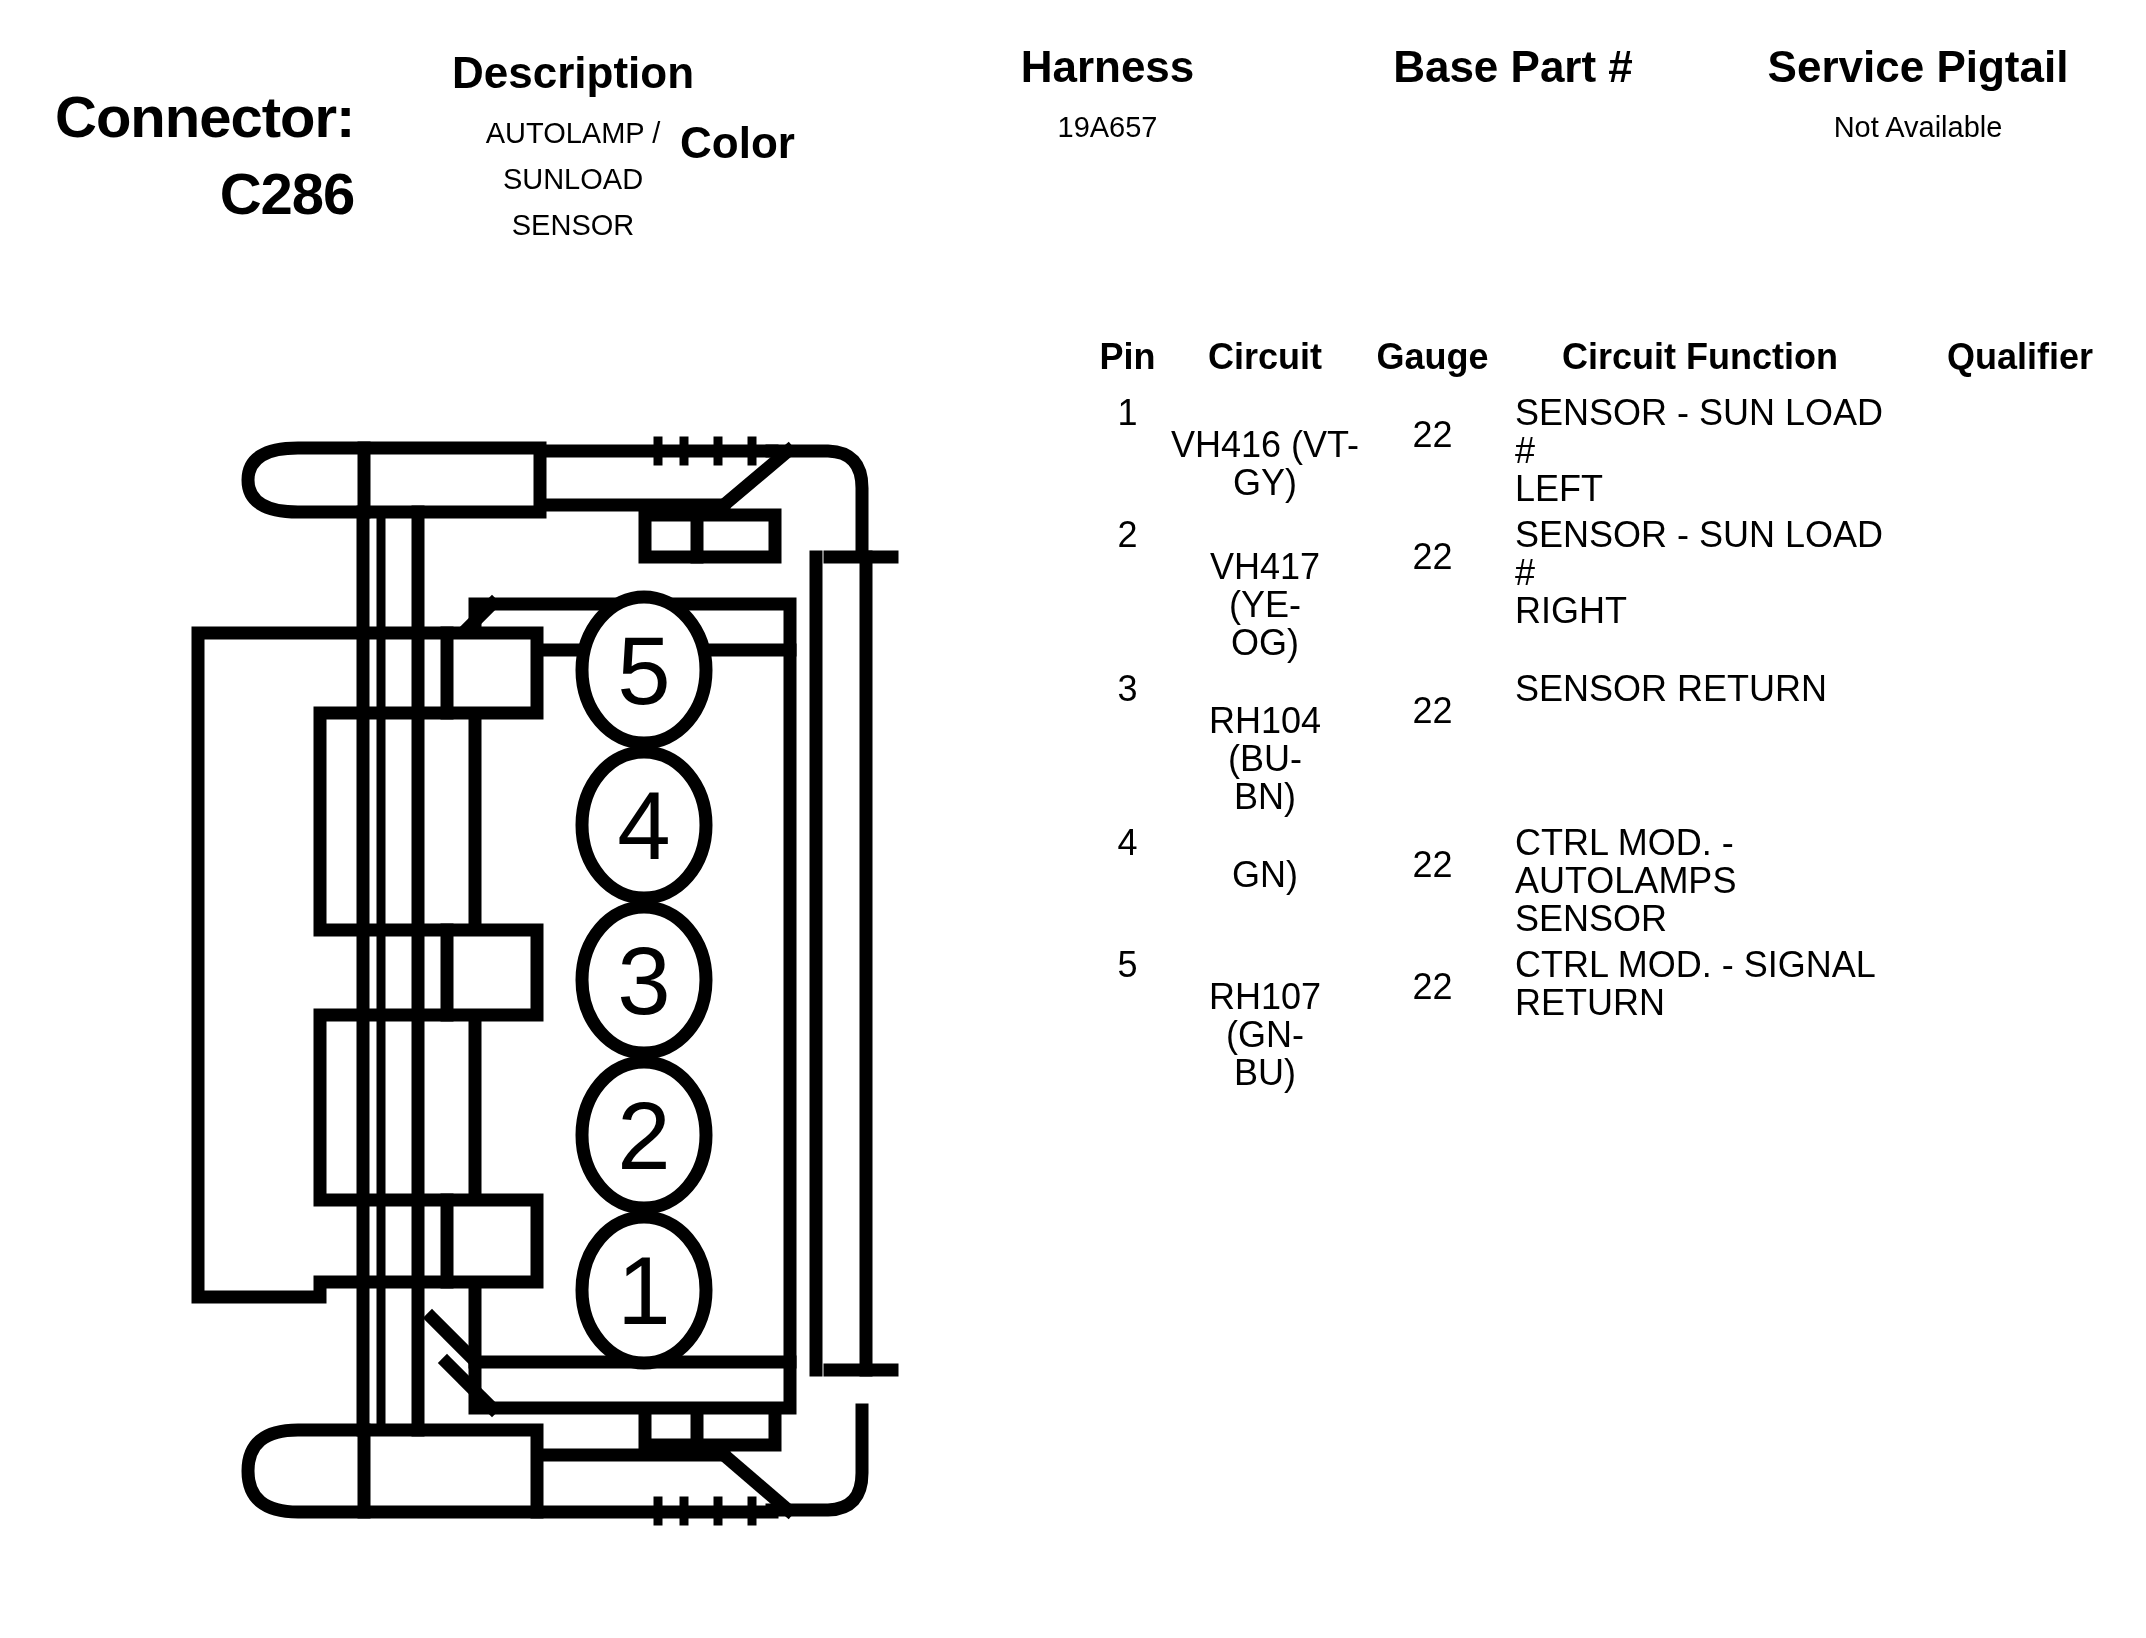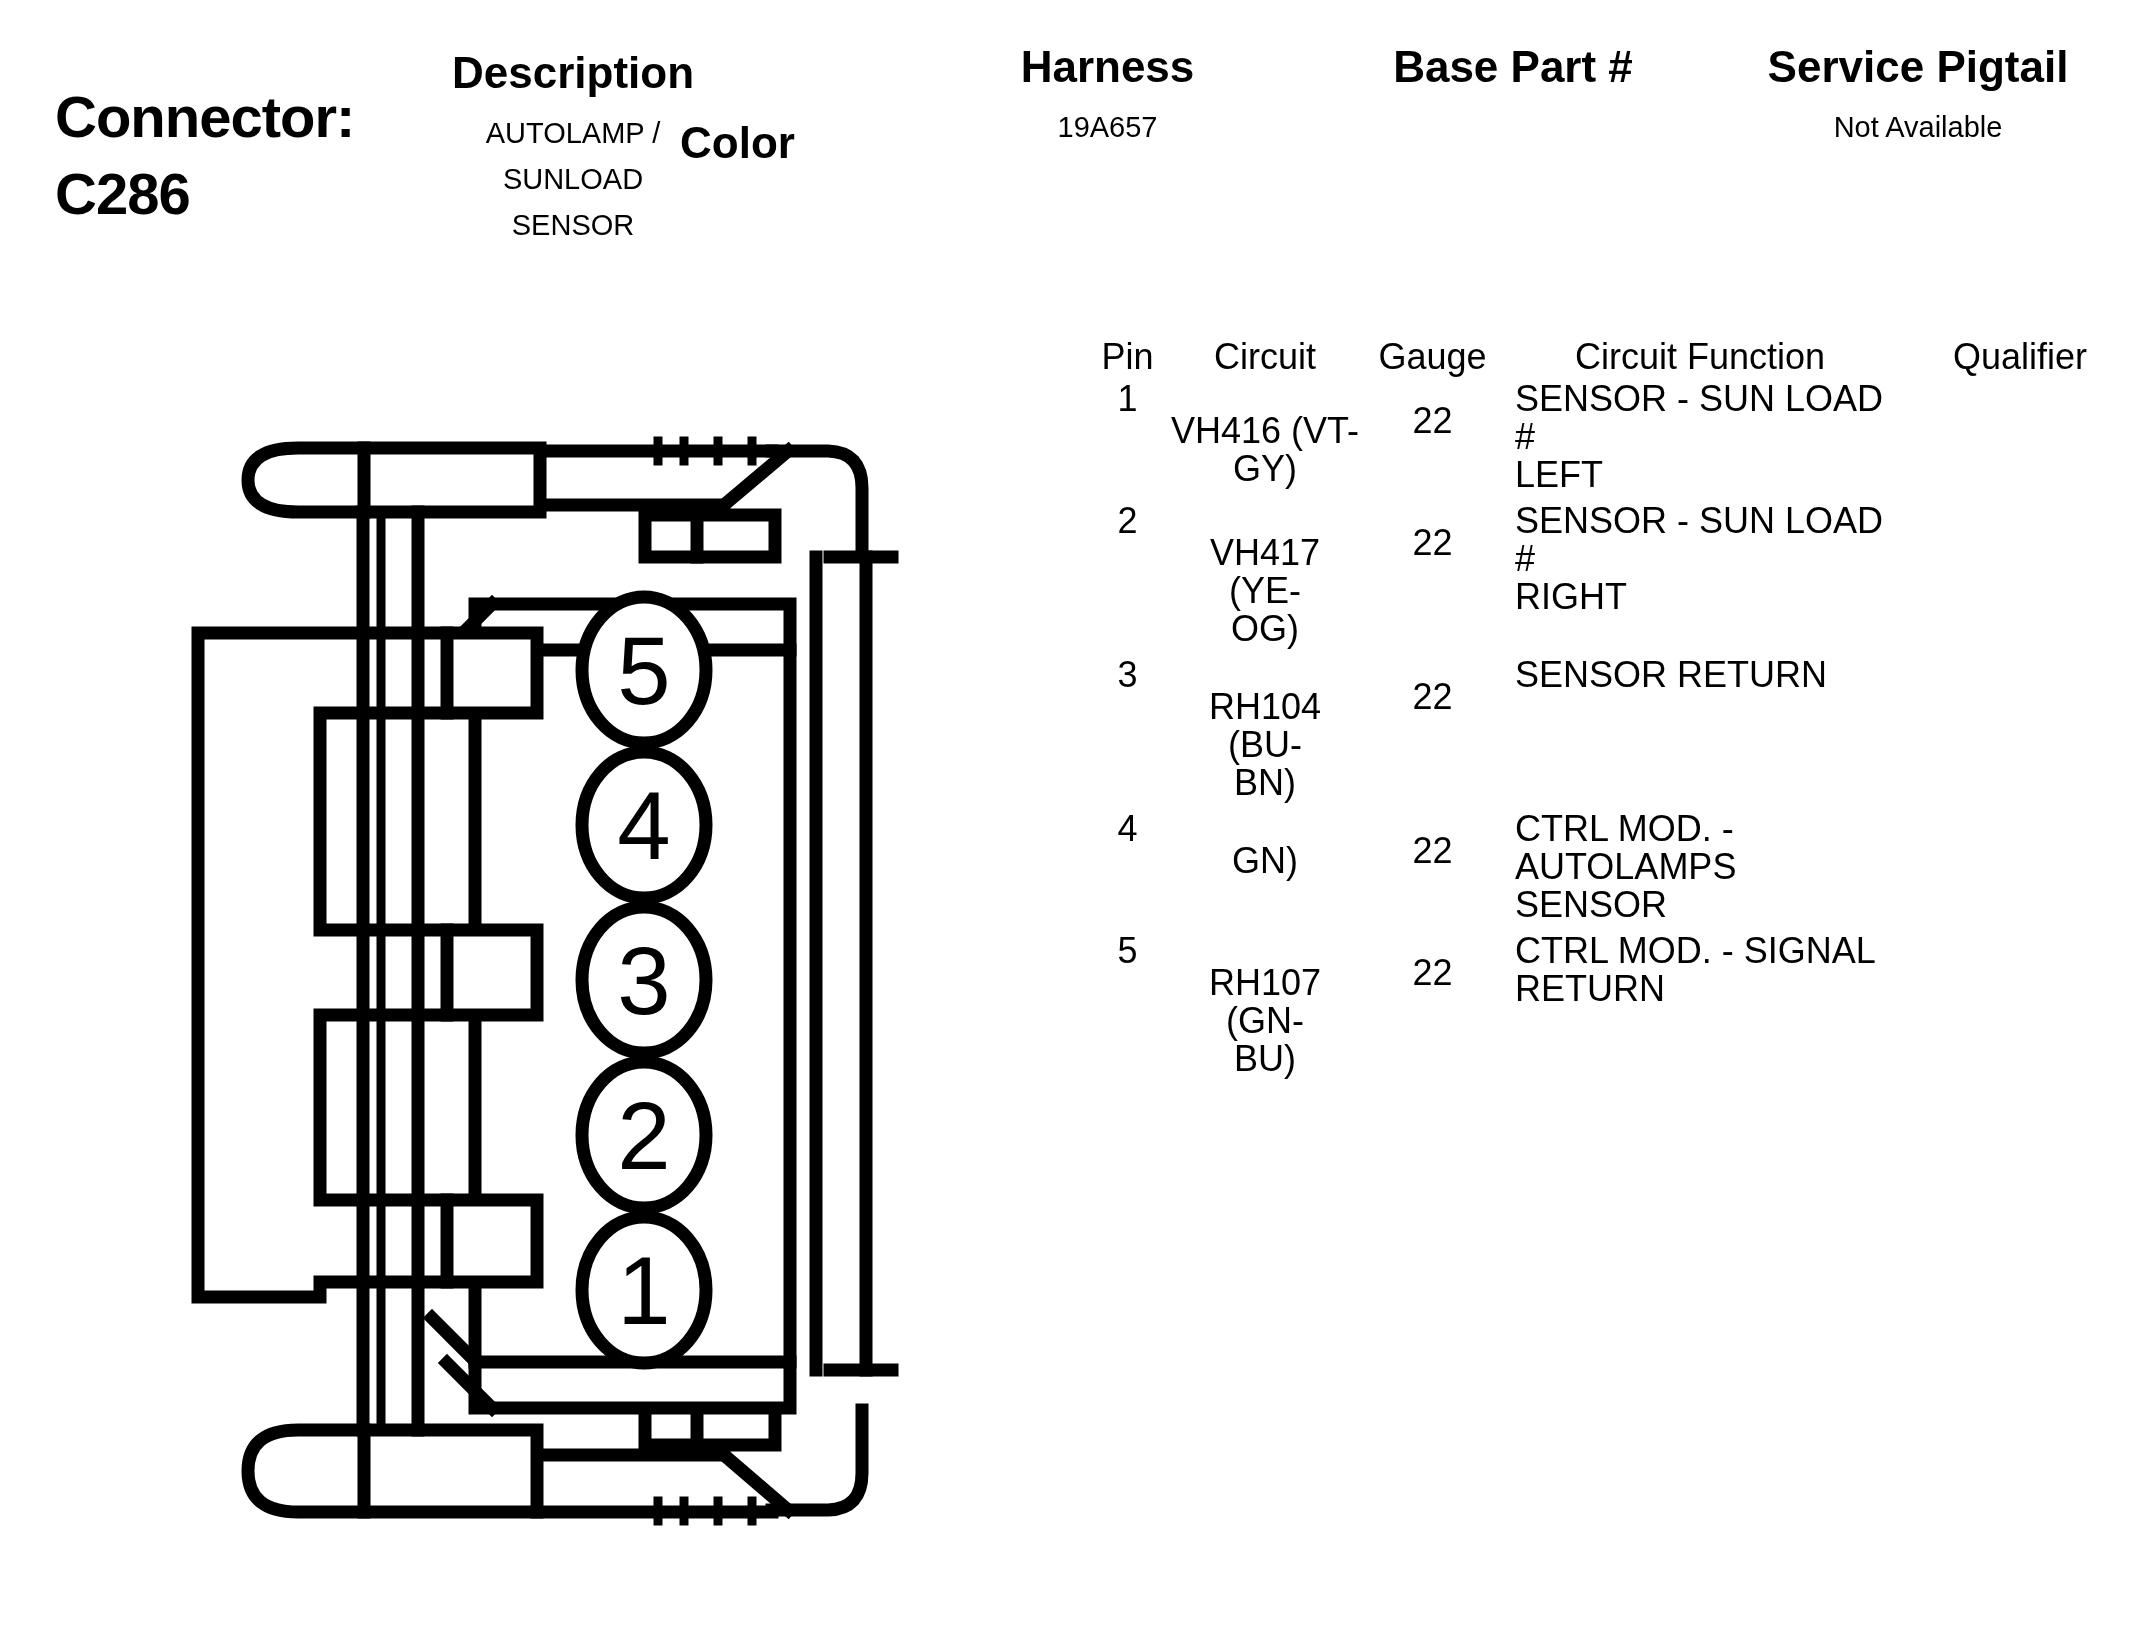--- a/index.html
+++ b/index.html
@@ -13,7 +13,7 @@
   }
   
   .hblock{position:absolute;text-align:center;}
-  #connector-block{left:55px;top:78px;text-align:left;}
+  #connector-block{left:55px;top:78px;text-align:right;}
   #connector-block .big{font-size:58px;font-weight:bold;line-height:77px;letter-spacing:-1px;}
   .hlabel{font-size:44px;font-weight:bold;line-height:50px;}
   .hvalue{font-size:29px;font-weight:normal;line-height:46px;margin-top:12px;}

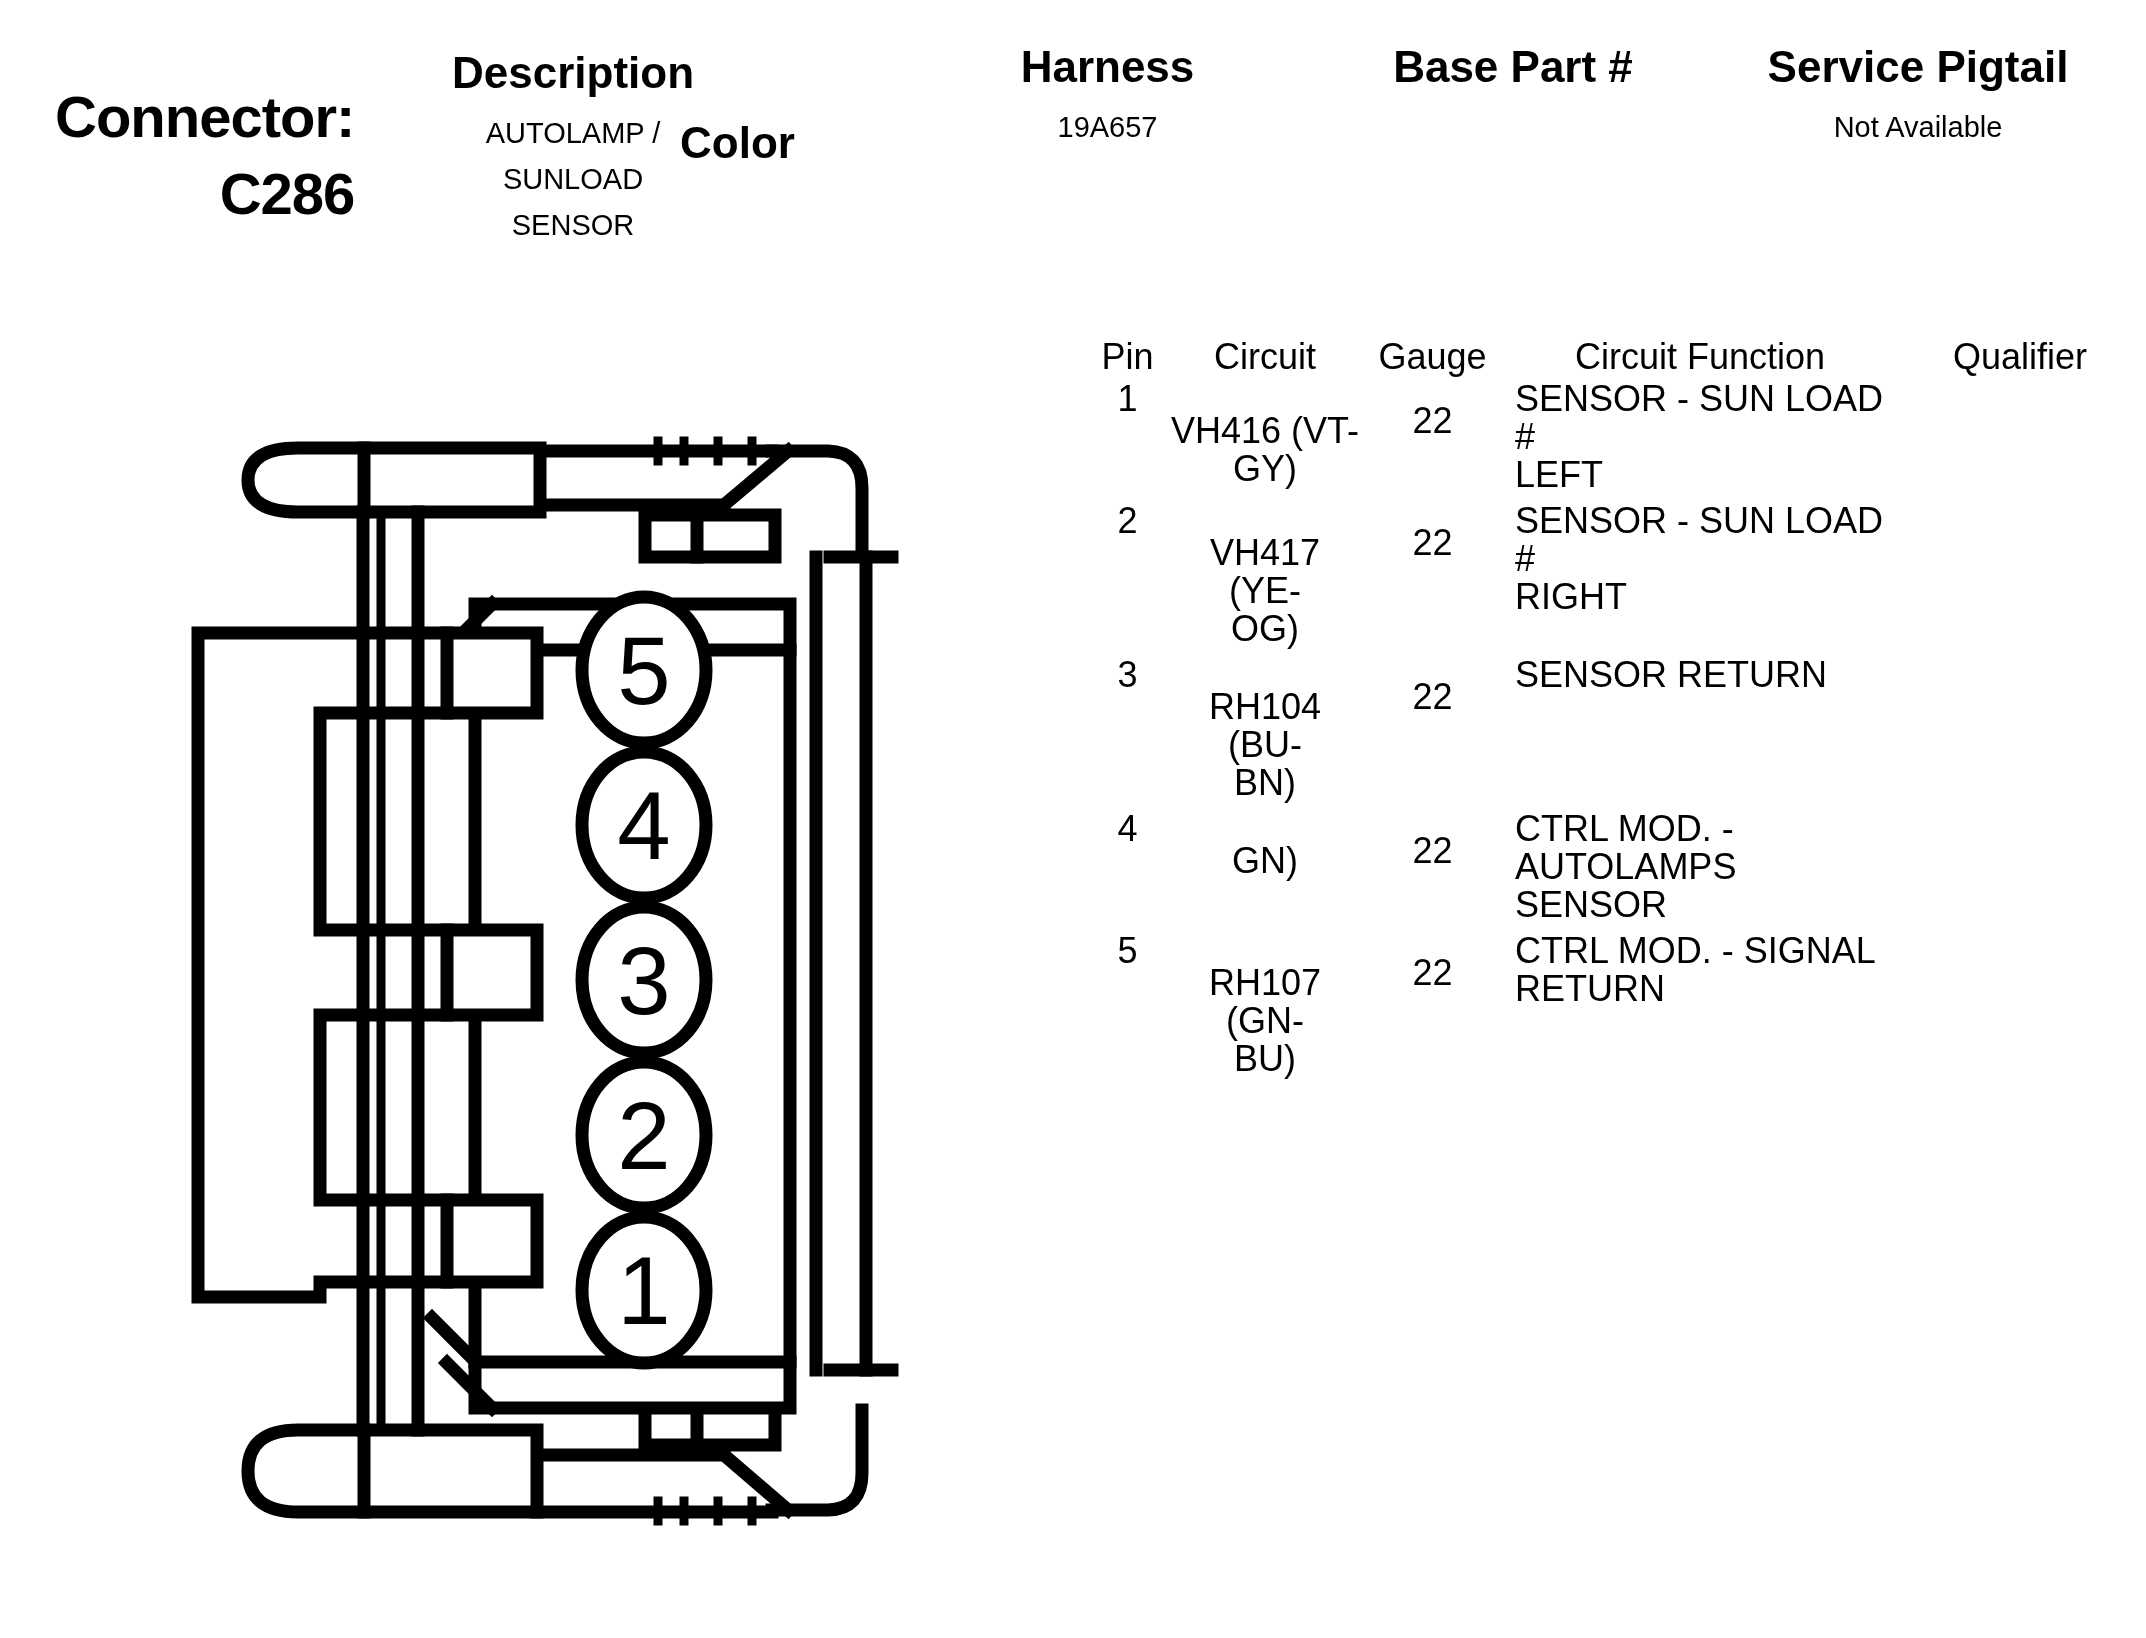--- a/index.html
+++ b/index.html
@@ -26,7 +26,7 @@
   
   #pin-table{position:absolute;left:1085px;top:338px;width:1060px;}
   .trow{display:grid;grid-template-columns:85px 190px 145px 390px 250px;margin-bottom:8px;}
-  #table-header{font-weight:normal;font-size:40px;line-height:46px;margin-bottom:4px;}
+  #table-header{font-weight:bold;font-size:40px;line-height:46px;margin-bottom:18px;}
   #table-header .cell{text-align:center;}
   .cell{font-size:36px;line-height:38px;}
   .c-pin{text-align:center;}

